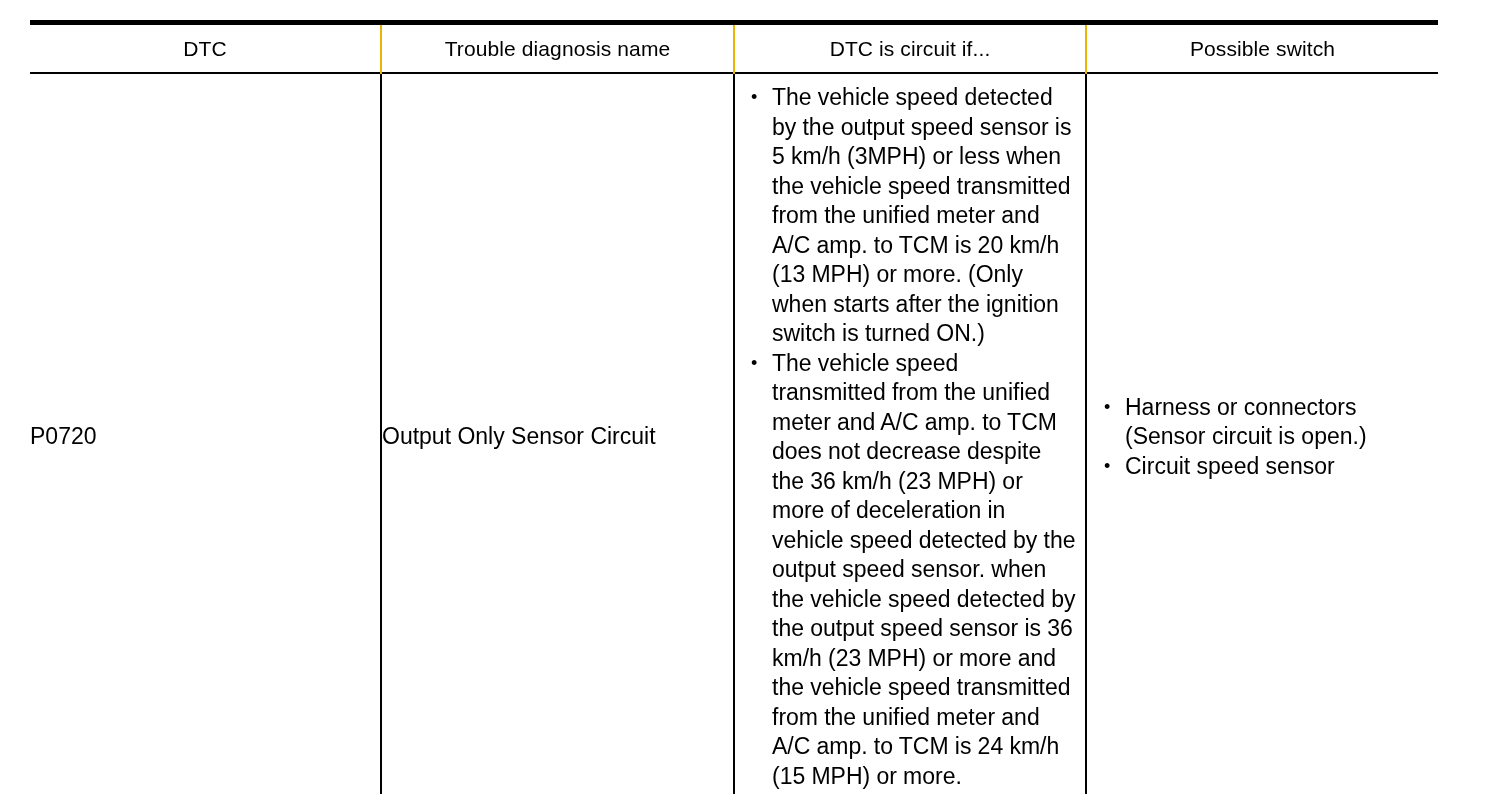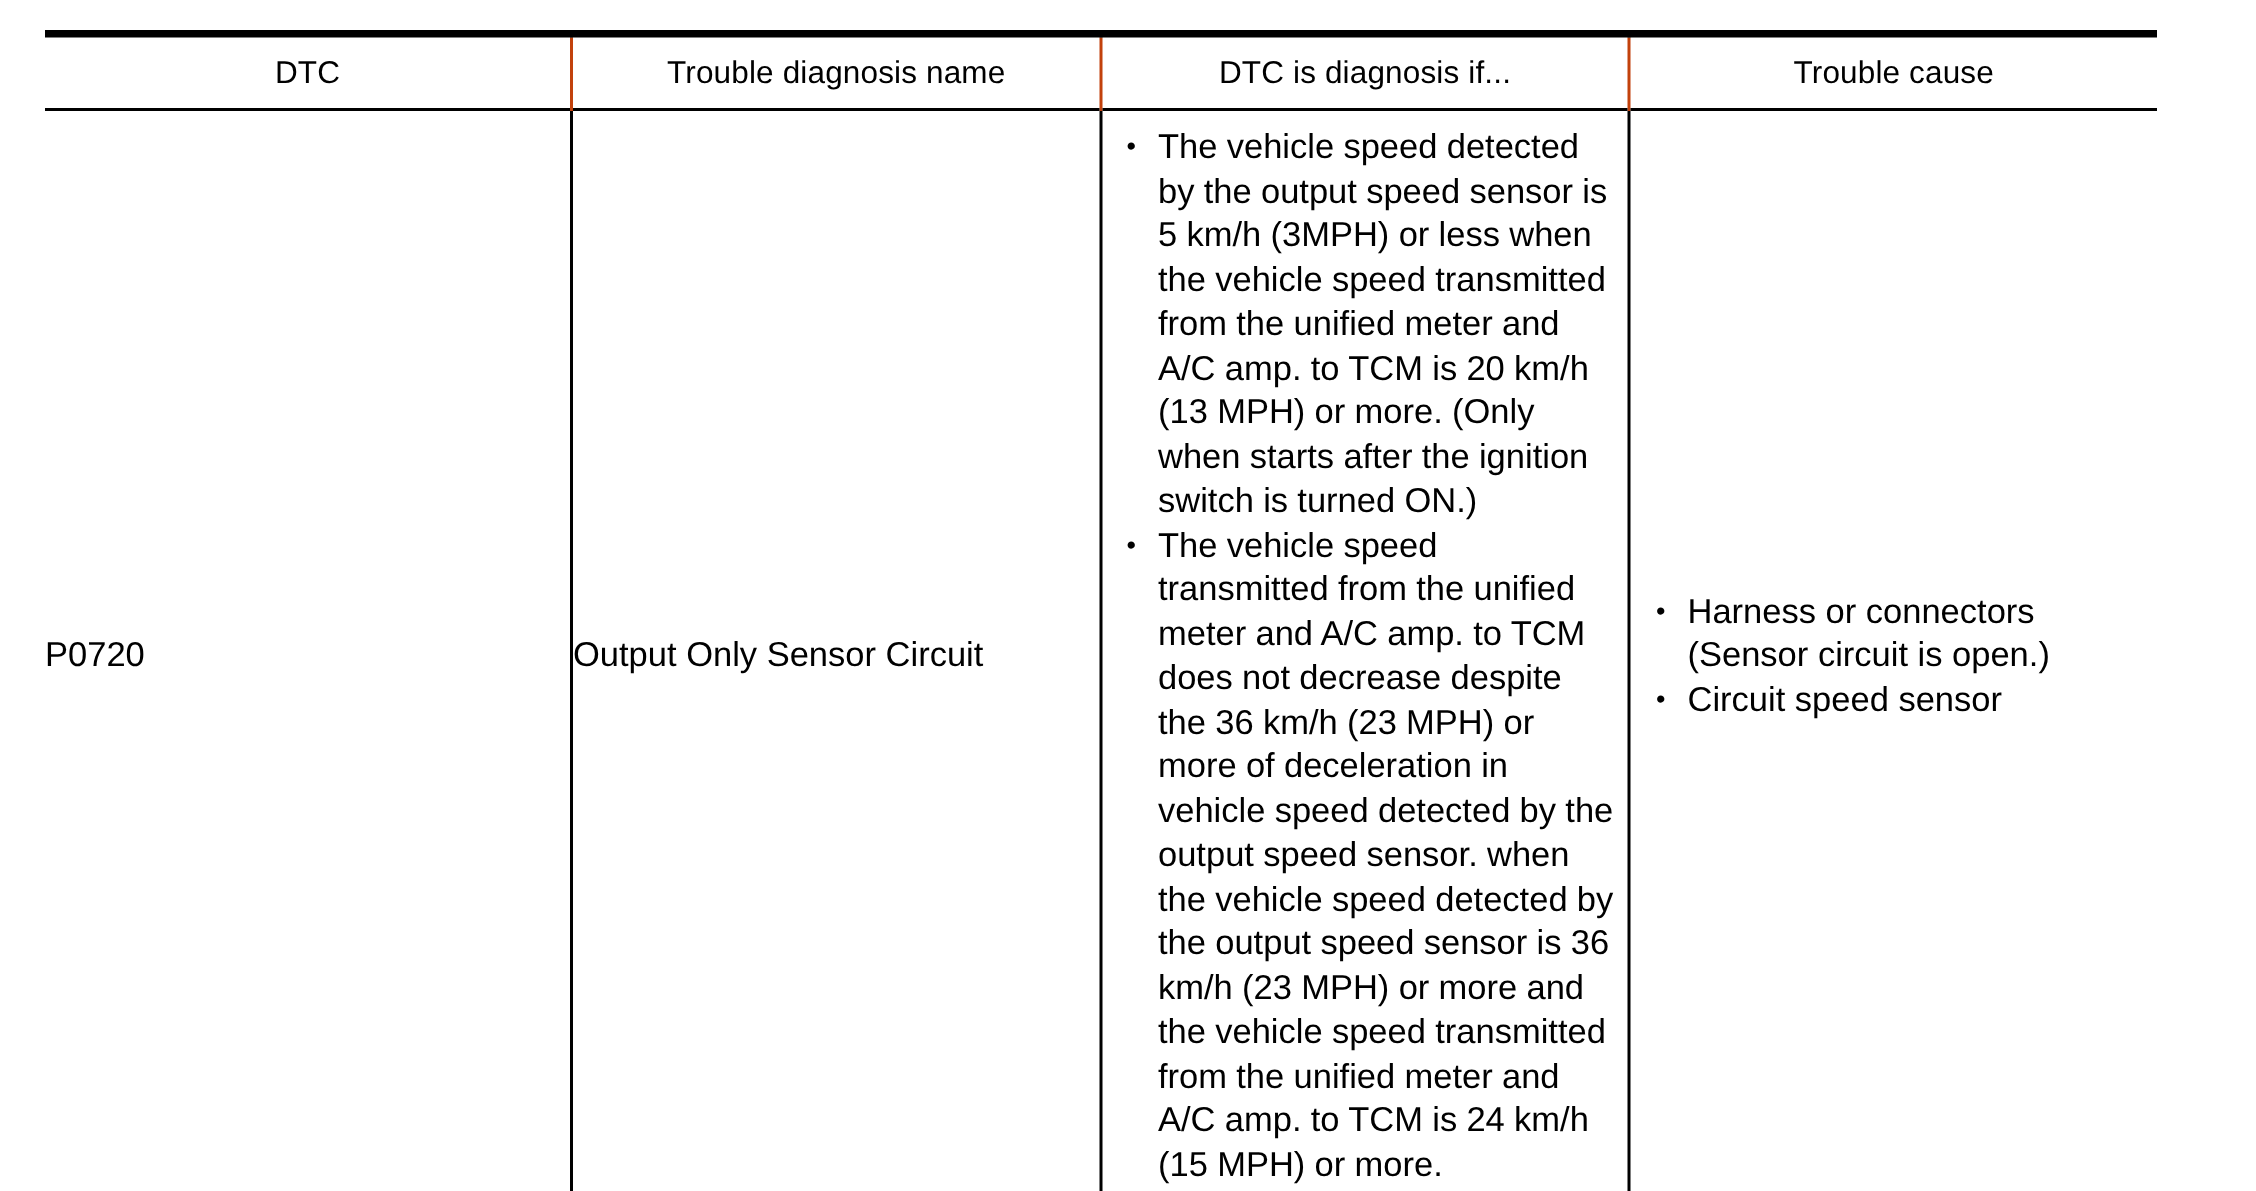--- a/index.html
+++ b/index.html
@@ -57,7 +57,7 @@
     vertical-align: middle;
     letter-spacing: 0.1px;
   }
-  thead th + th { border-left: 2px solid #c2410c; }
+  thead th + th { border-left: 2px solid #eab308; }
 
   
   tbody td {

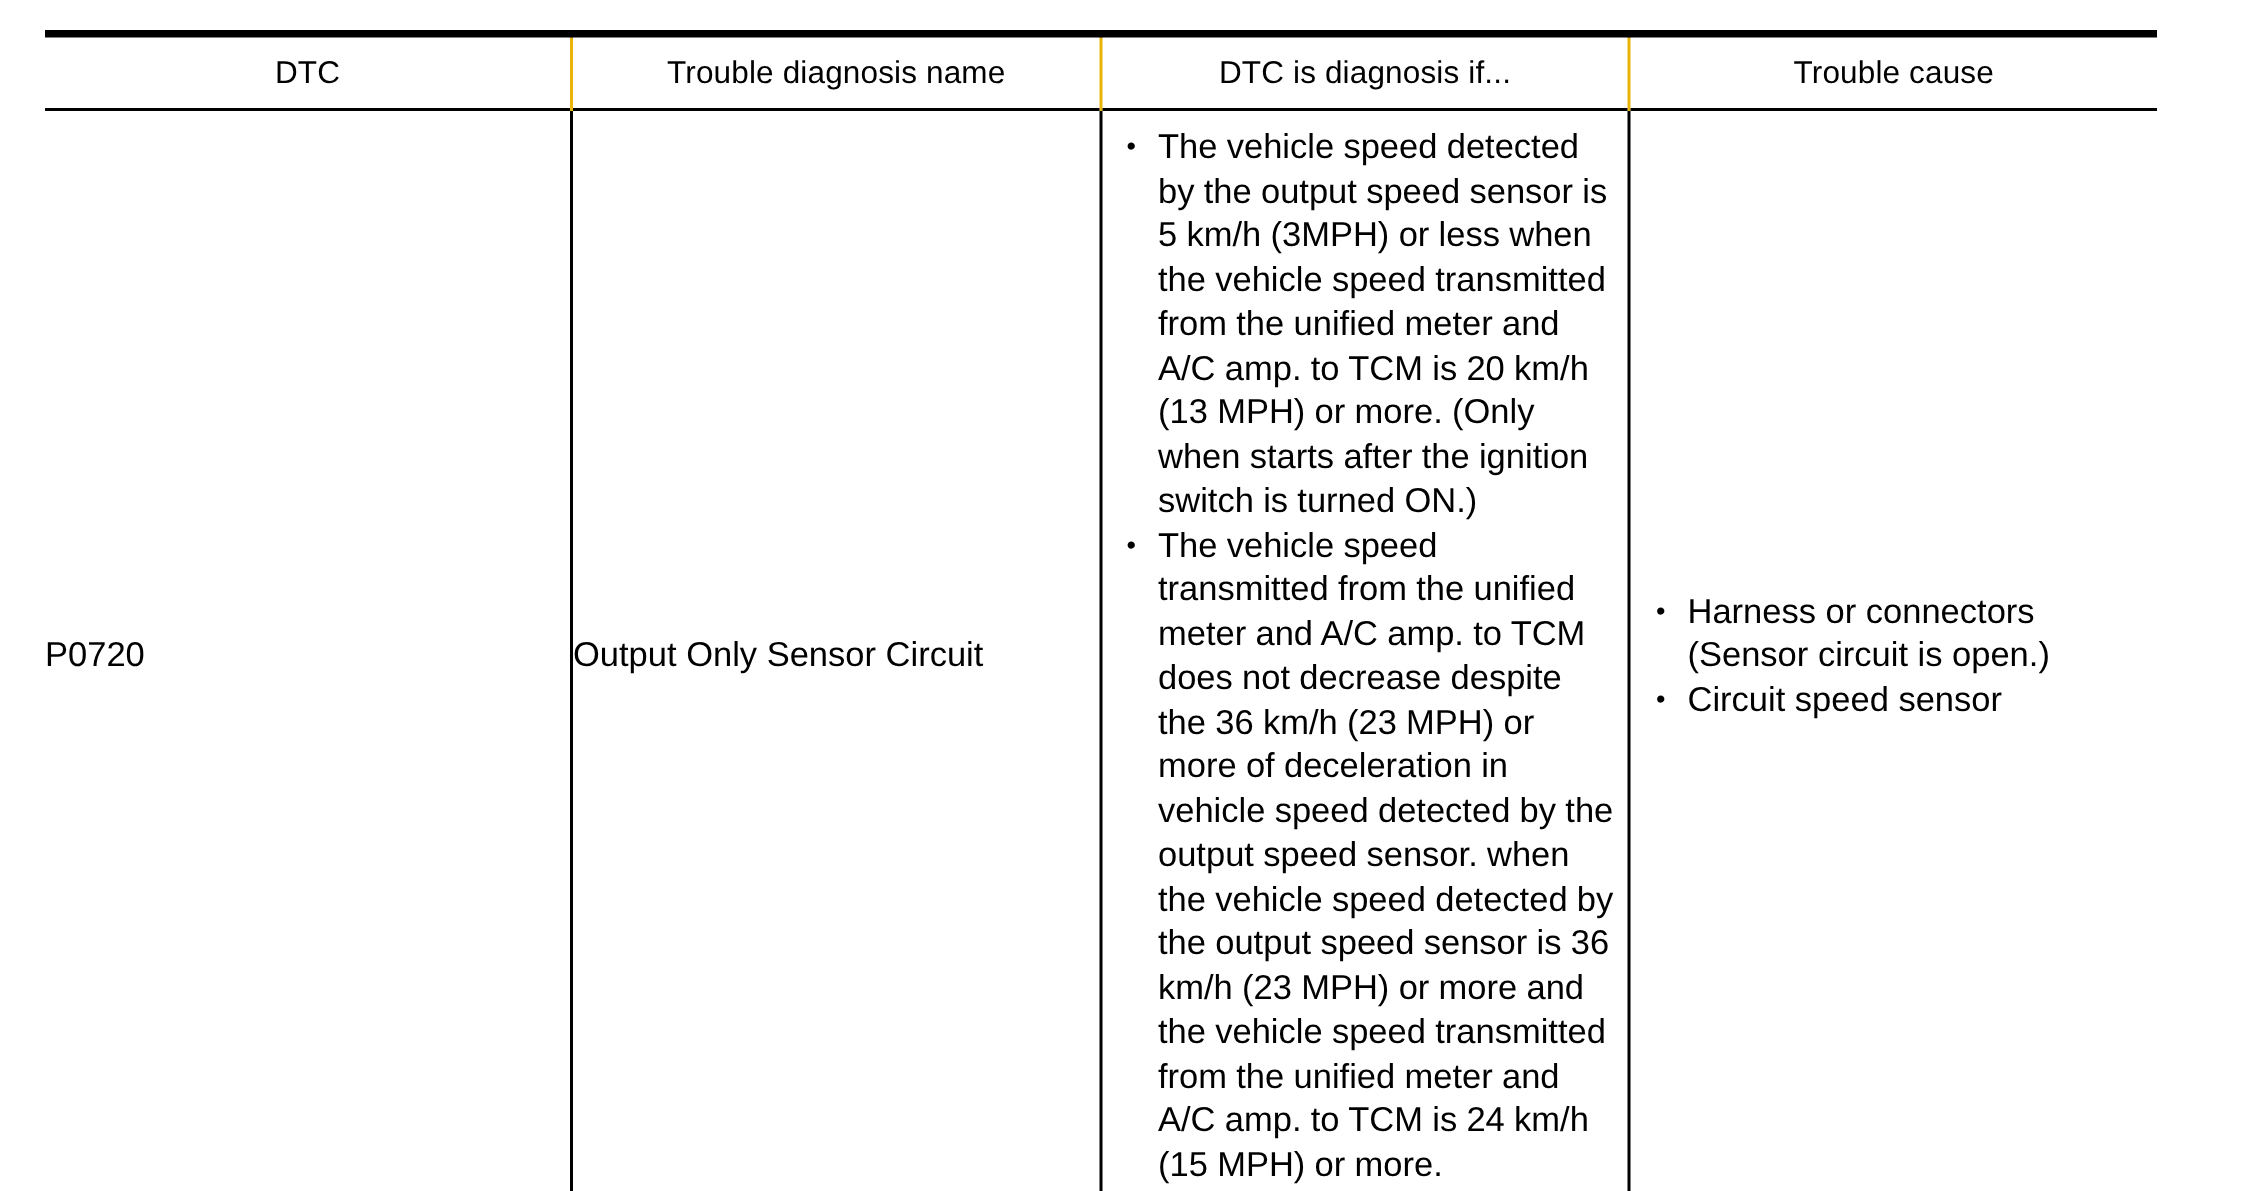--- a/index.html
+++ b/index.html
@@ -130,7 +130,7 @@
       <tr class="rule-top rule-head">
         <th>DTC</th>
         <th>Trouble diagnosis name</th>
-        <th>DTC is diagnosis if...</th>
+        <th>DTC is circuit if...</th>
         <th>Trouble cause</th>
       </tr>
     </thead>

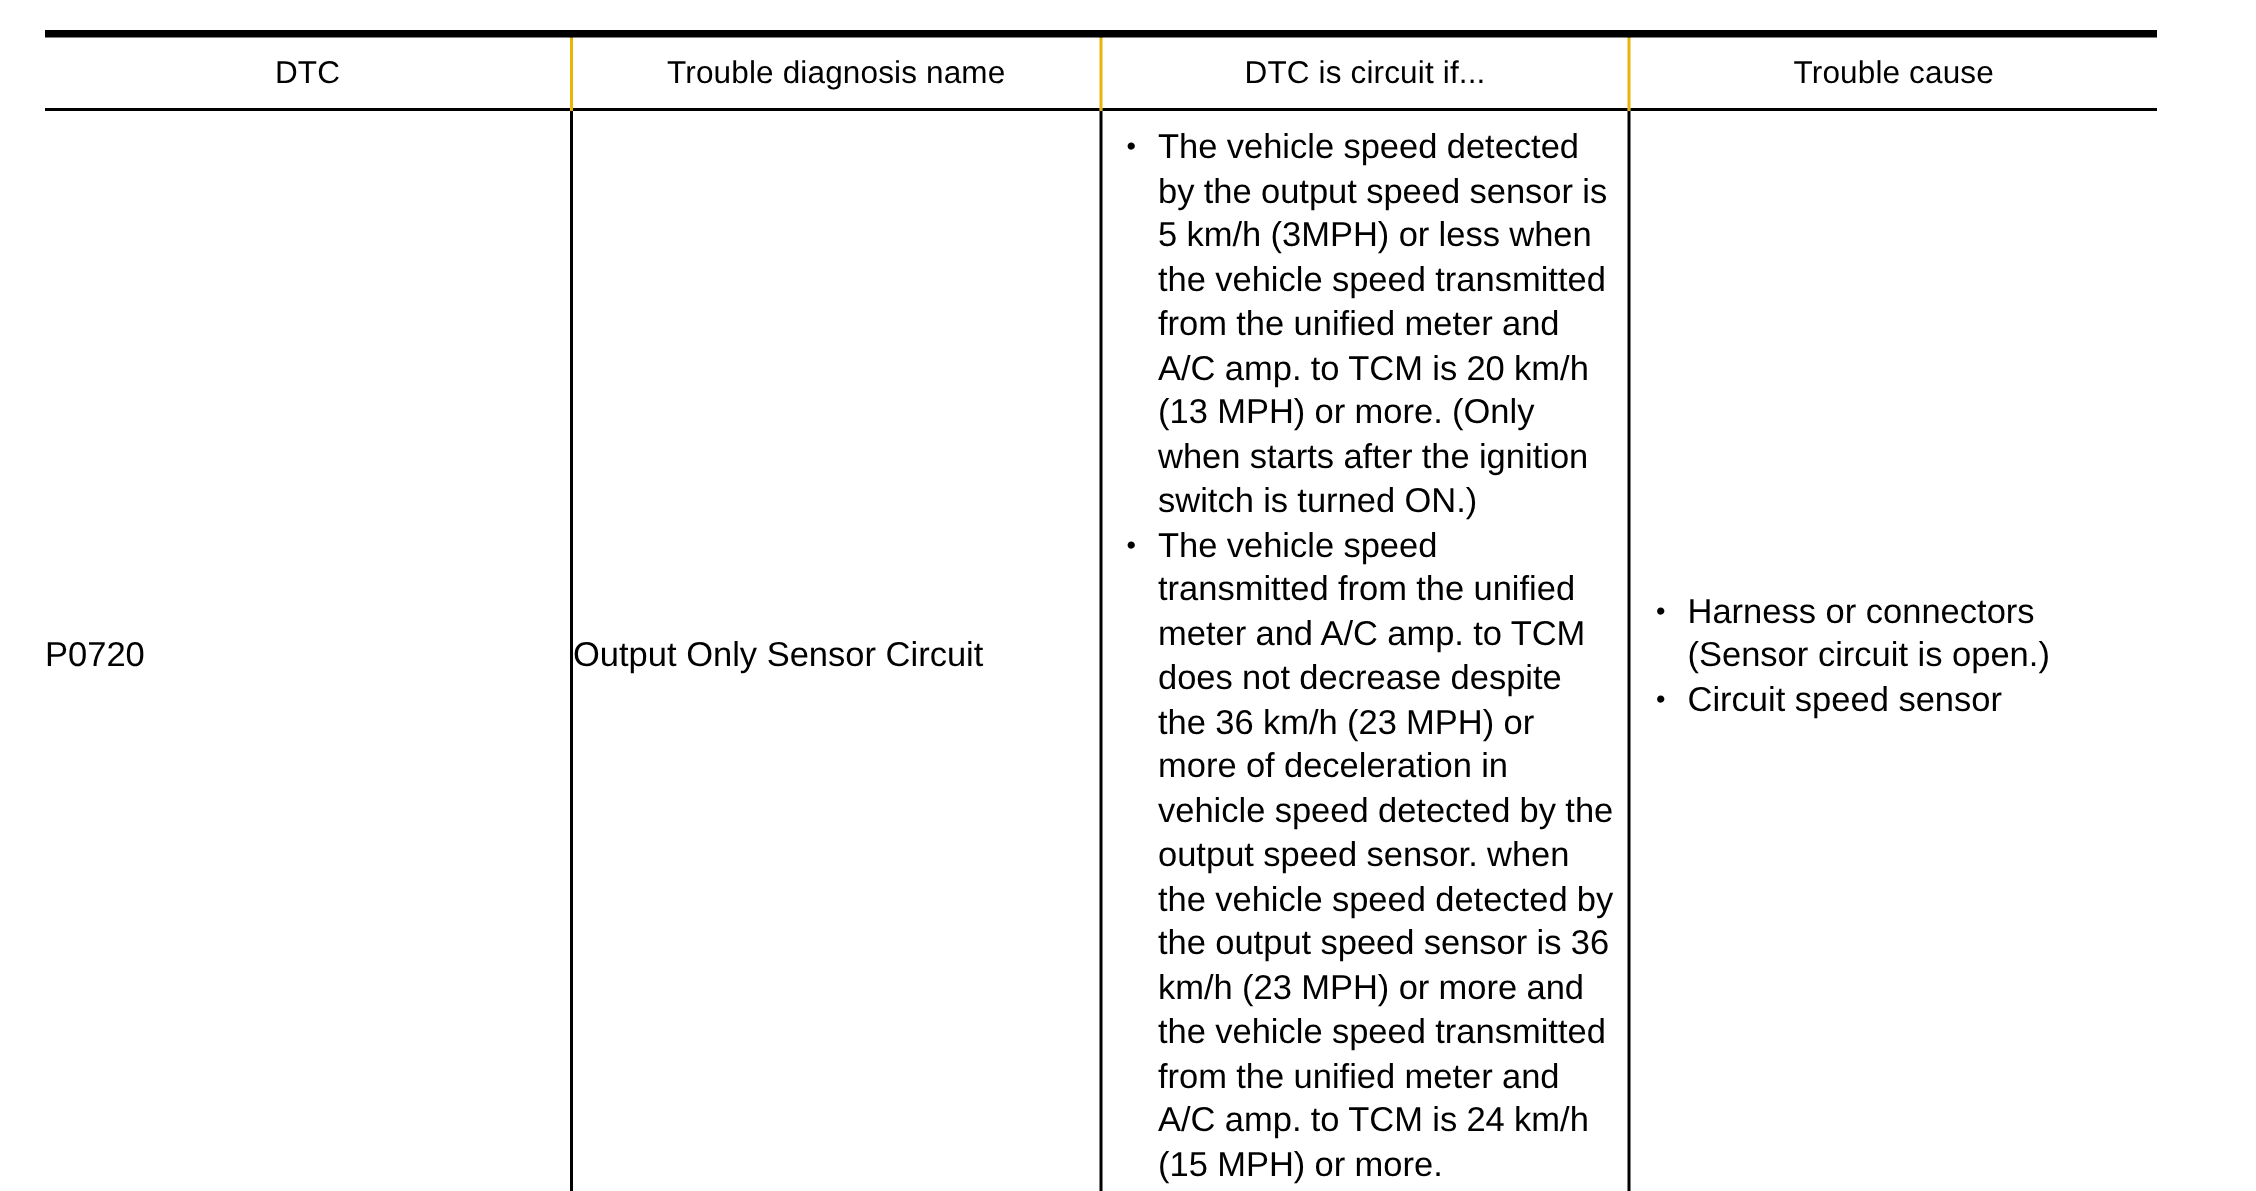--- a/index.html
+++ b/index.html
@@ -131,7 +131,7 @@
         <th>DTC</th>
         <th>Trouble diagnosis name</th>
         <th>DTC is circuit if...</th>
-        <th>Trouble cause</th>
+        <th>Possible switch</th>
       </tr>
     </thead>
 

